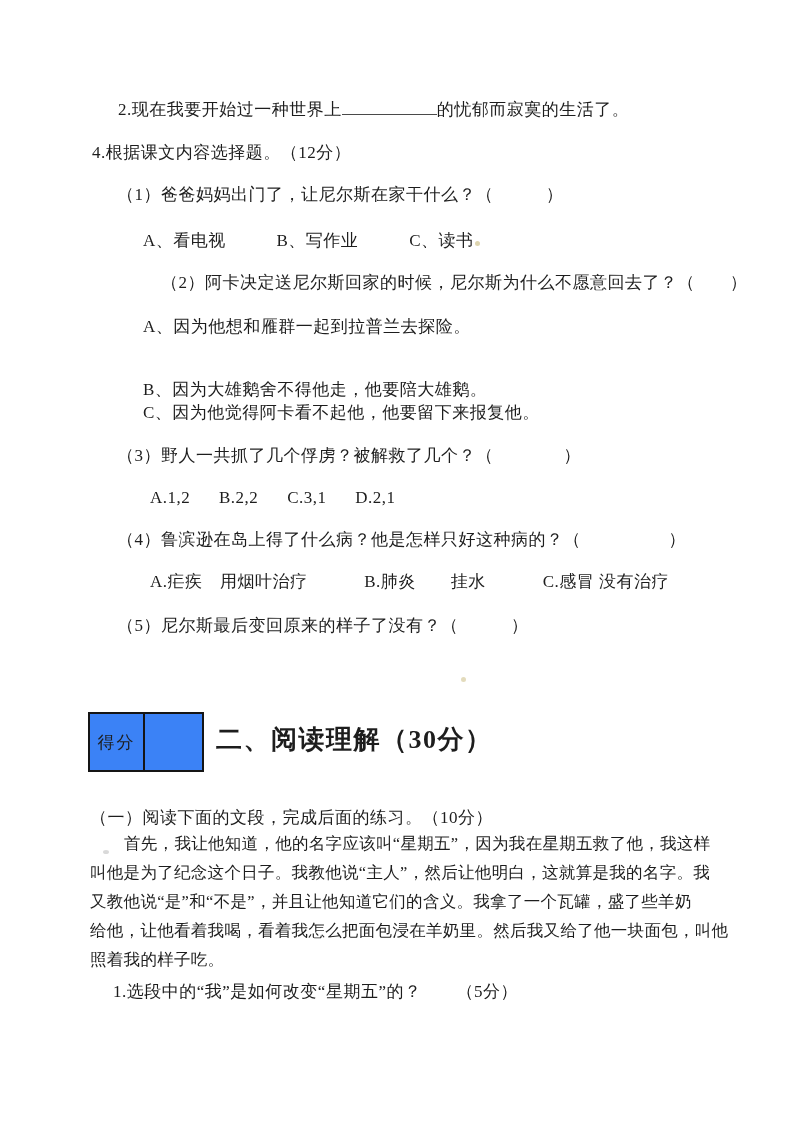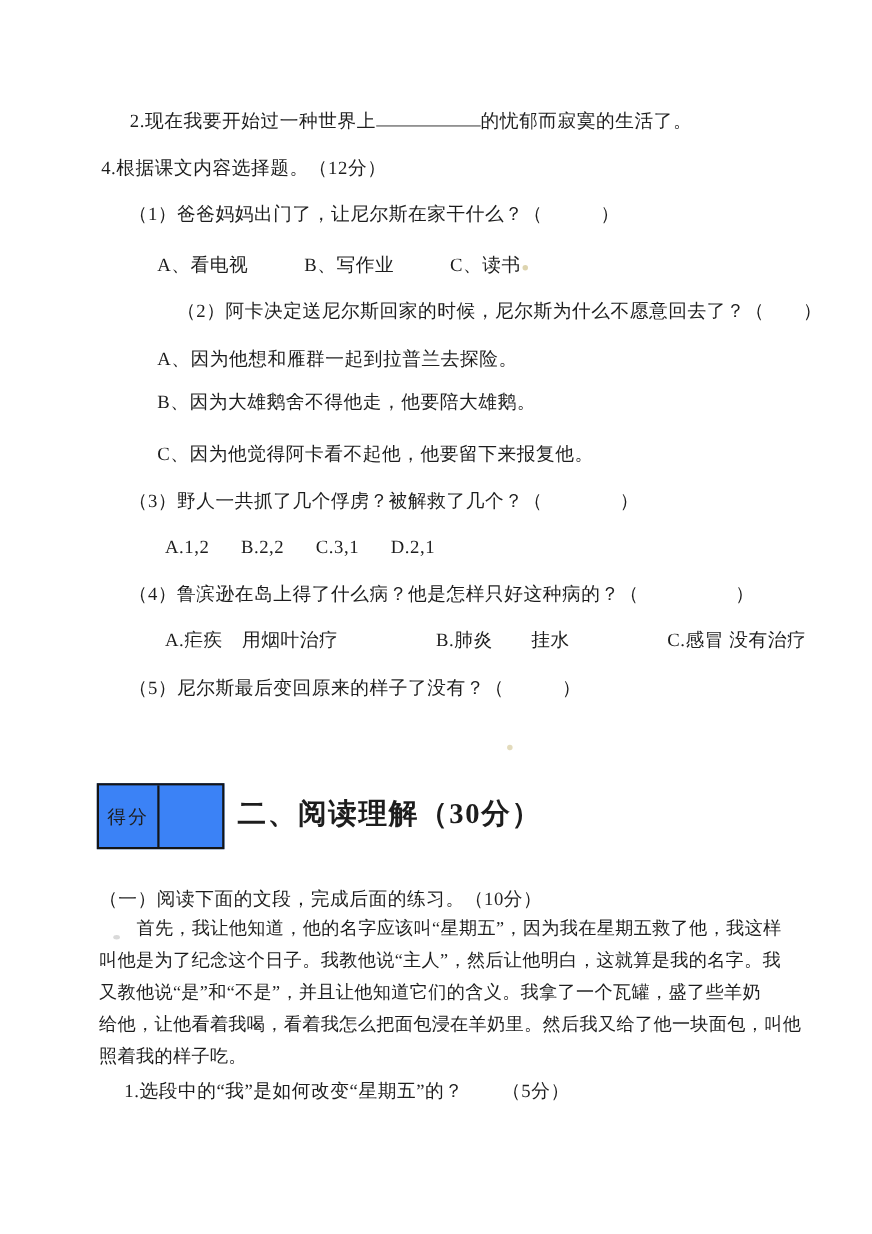--- a/index.html
+++ b/index.html
@@ -92,7 +92,7 @@
 
   <div class="line" style="left:117px; top:272px;margin-left:44px;">（2）阿卡决定送尼尔斯回家的时候，尼尔斯为什么不愿意回去了？（　　）</div>
   <div class="line" style="left:143px; top:316px;">A、因为他想和雁群一起到拉普兰去探险。</div>
-  <div class="line" style="left:143px; top:355px;">B、因为大雄鹅舍不得他走，他要陪大雄鹅。</div>
+  <div class="line" style="left:143px; top:379px;">B、因为大雄鹅舍不得他走，他要陪大雄鹅。</div>
   <div class="line" style="left:143px; top:402px;">C、因为他觉得阿卡看不起他，他要留下来报复他。</div>
 
   <div class="line" style="left:117px; top:445px;">（3）野人一共抓了几个俘虏？被解救了几个？（　　　　）</div>

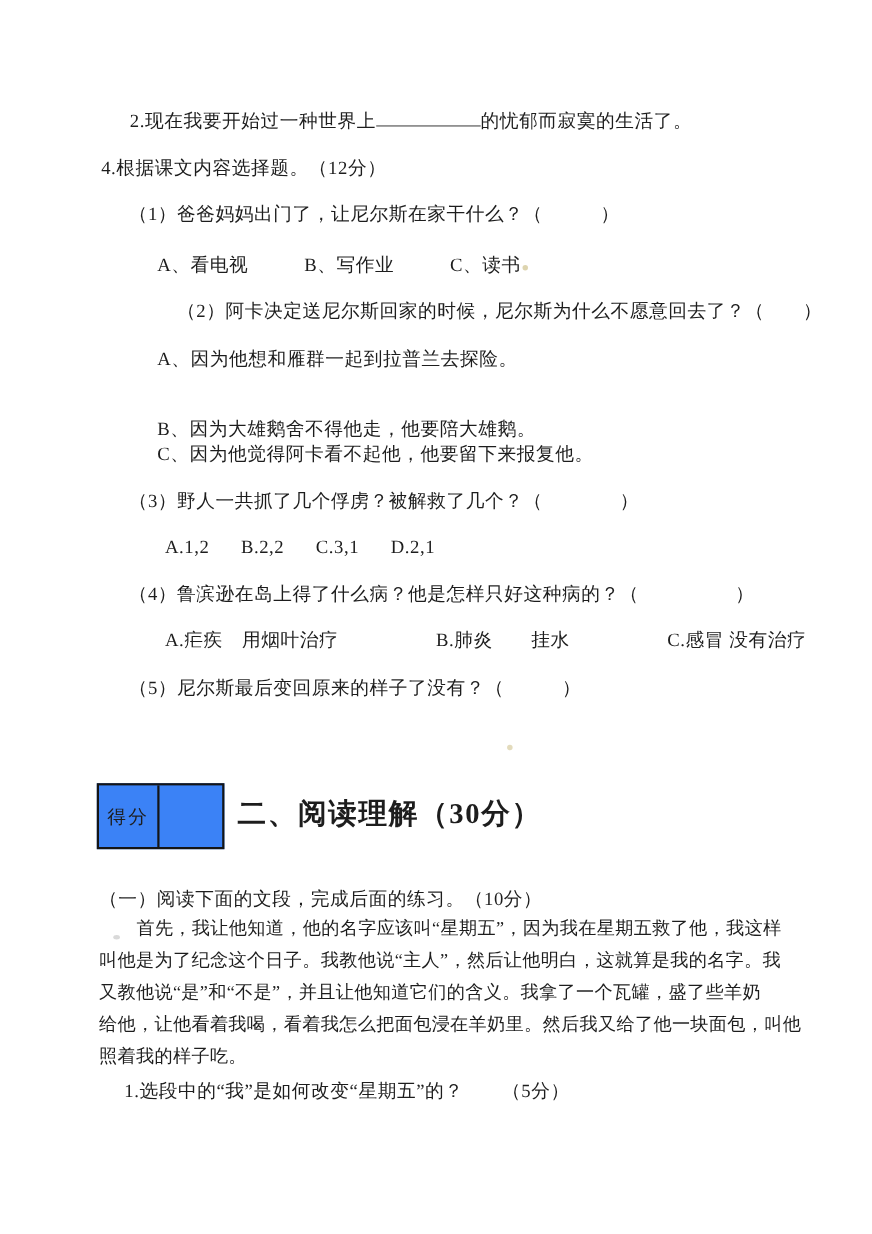--- a/index.html
+++ b/index.html
@@ -37,7 +37,7 @@
   .opt { display: inline-block; }
   .opt + .opt { margin-left: 46px; }
   .opts-row3 .opt + .opt { margin-left: 24px; }
-  .opts-row4 .opt + .opt { margin-left: 84px; }
+  .opts-row4 .opt + .opt { margin-left: 52px; }
   .score-box {
     position: absolute;
     left: 88px;

